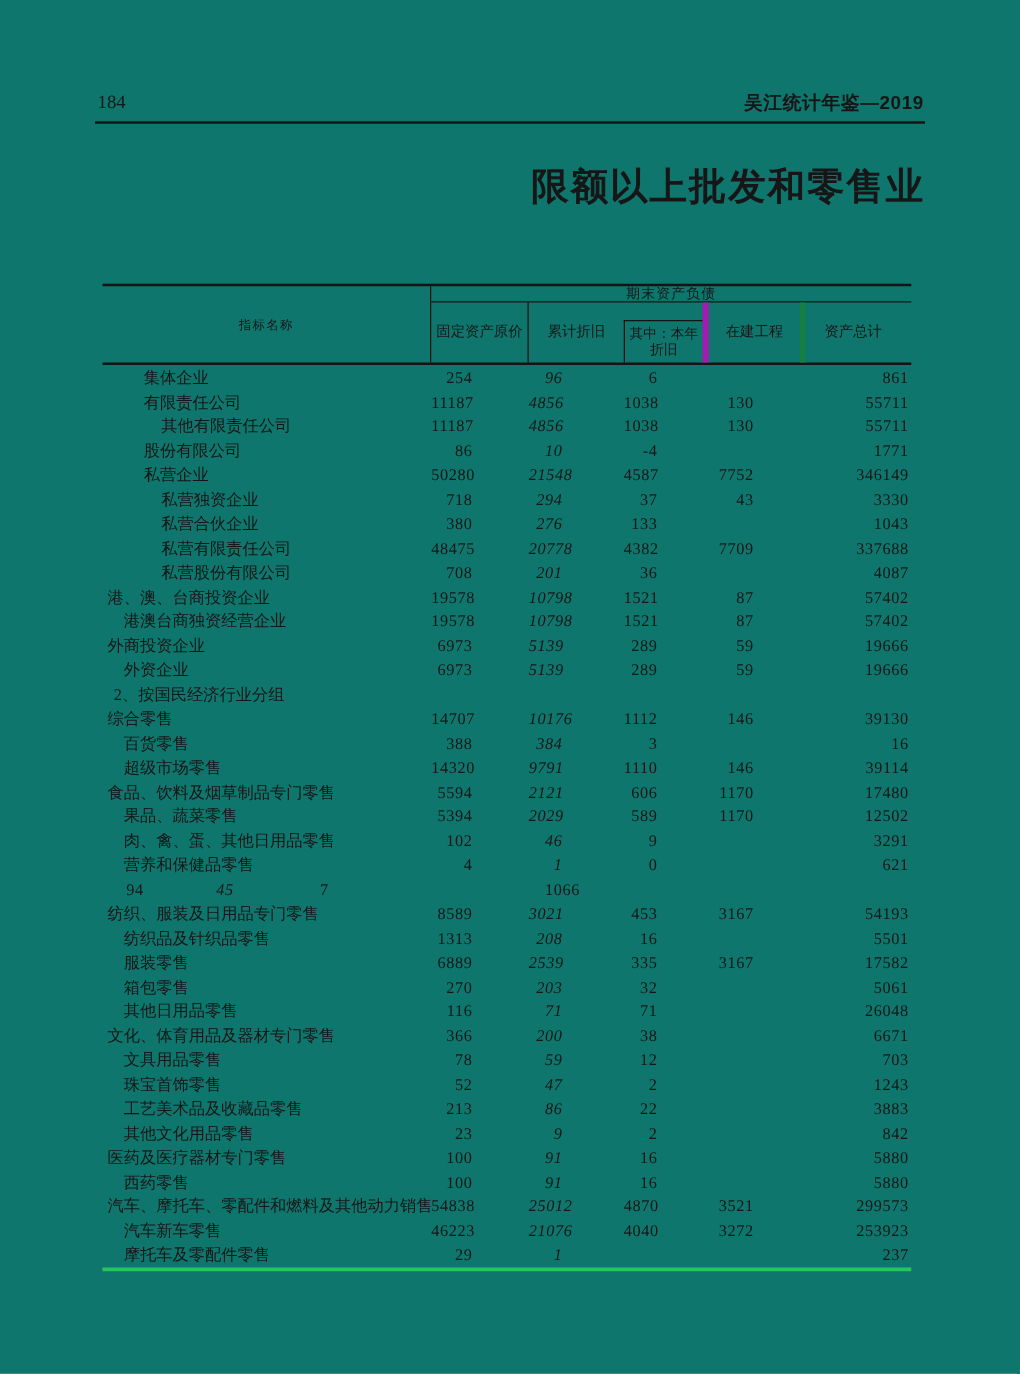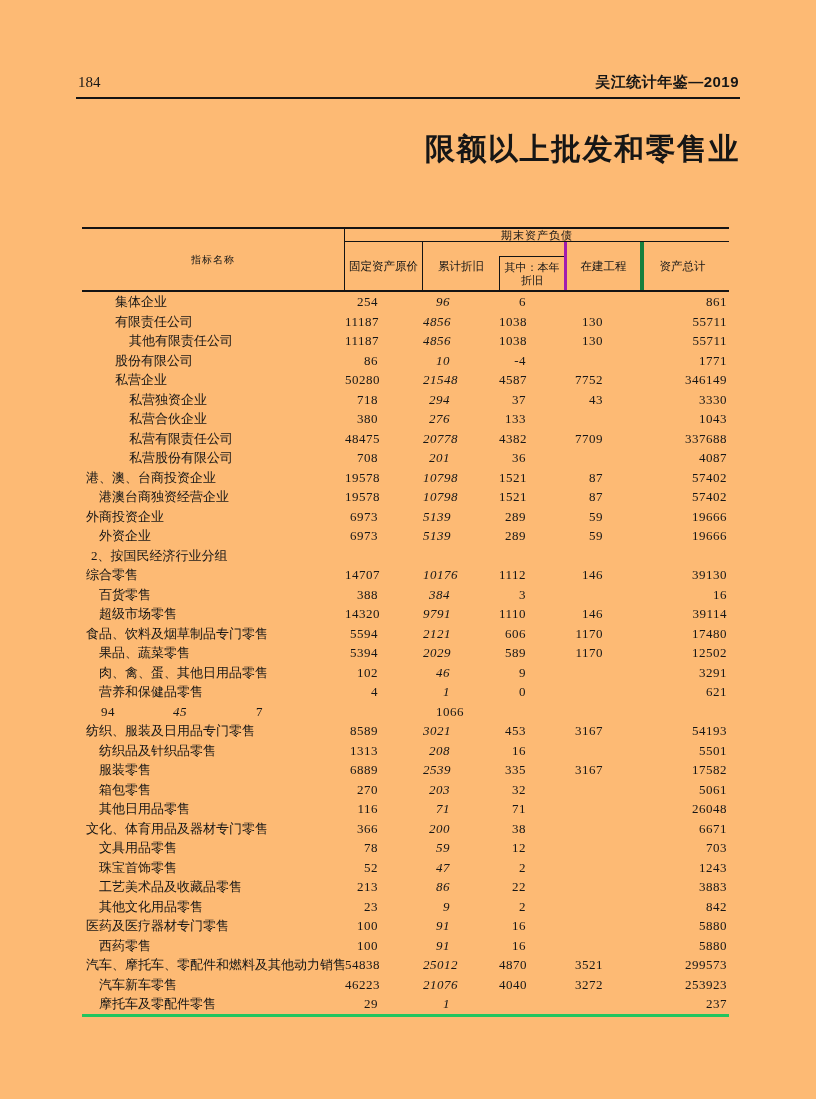--- a/index.html
+++ b/index.html
@@ -5,7 +5,7 @@
   html,body{margin:0;padding:0;}
   body{width:816px;height:1099px;background:#fff;position:relative;
        font-family:"Liberation Serif","DejaVu Serif",serif;color:#161616;}
-  .page{position:absolute;inset:0;background:#fdba74;overflow:hidden;}
+  .page{position:absolute;inset:0;background:#0f766e;overflow:hidden;}
 
   .page-number{position:absolute;left:78px;top:74px;font-size:15px;}
   .yearbook-title{position:absolute;right:77px;top:73px;font-size:15px;font-weight:bold;

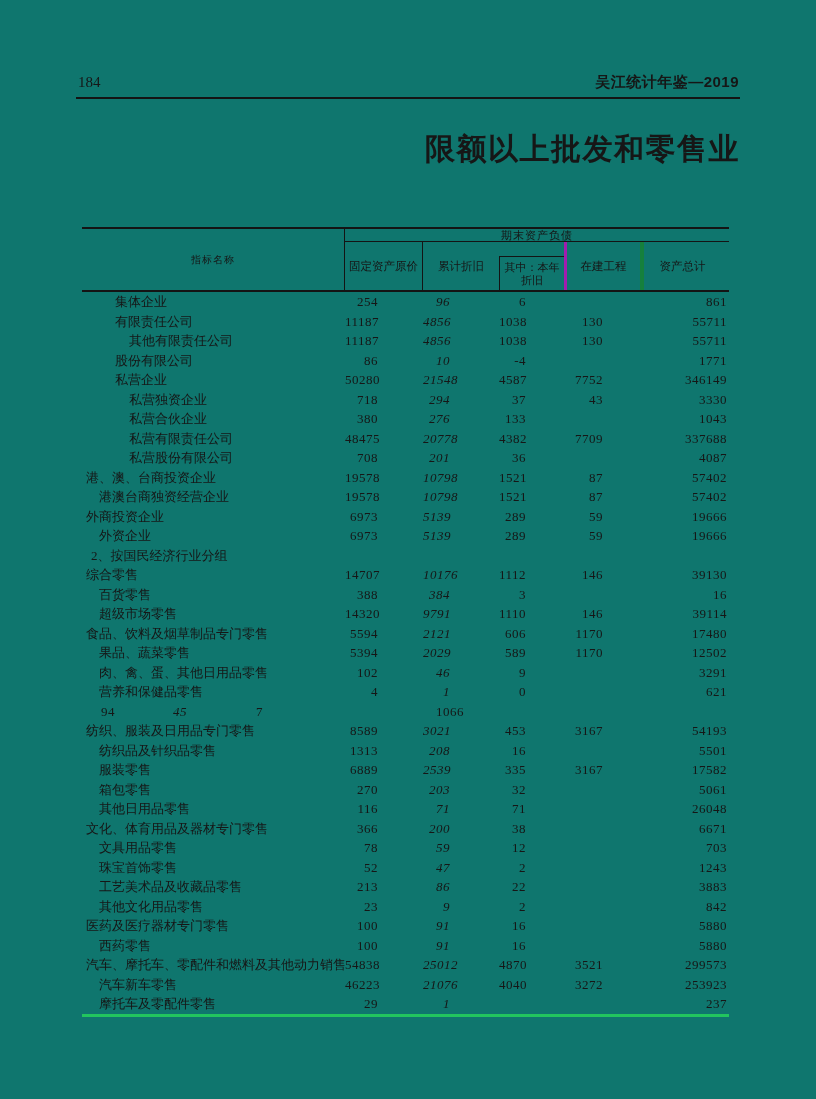--- a/index.html
+++ b/index.html
@@ -27,7 +27,7 @@
       text-align:center;font-size:11.5px;line-height:13px;}
   .hc.c1{width:78px;border-right:1px solid #141414;}
   .hc.c2{width:76px;}
-  .hc.c3{width:68px;border-right:3px solid #a21caf;position:relative;}
+  .hc.c3{width:68px;border-right:5px solid #a21caf;position:relative;}
   .hc.c4{width:77px;border-right:4px solid #15803d;}
   .hc.c5{width:77px;}
   .inset{position:absolute;left:0;right:0;top:14px;bottom:0;

